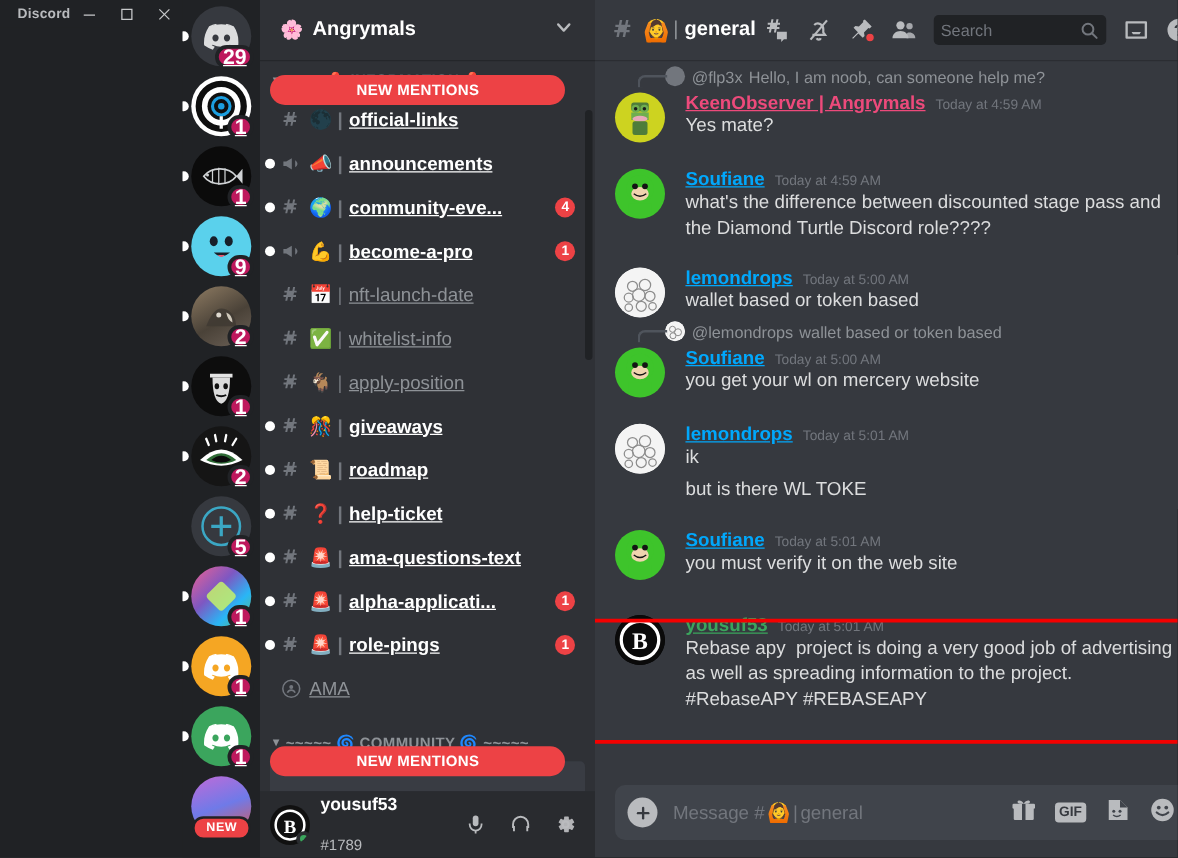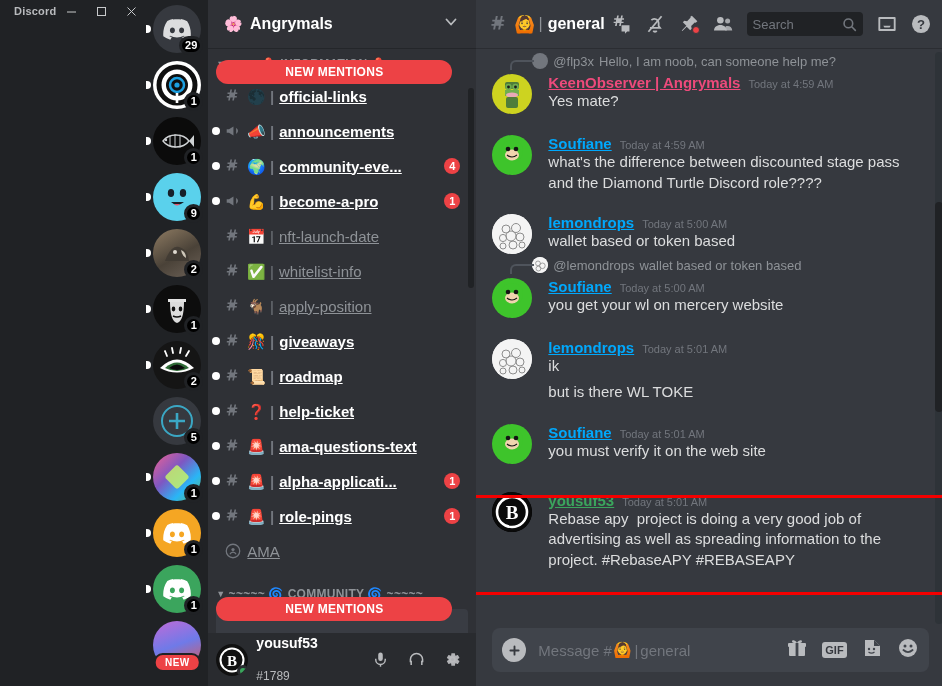--- a/index.html
+++ b/index.html
@@ -161,7 +161,7 @@
     background: #ed4245; border-radius: 4px; border: 1px solid #36393f;
   }
   .searchbox {
-    width: 116px; height: 24px; background: #202225; border-radius: 4px;
+    width: 138px; height: 24px; background: #202225; border-radius: 4px;
     display: flex; align-items: center; padding: 5px 6px; margin: 0 6px;
   }
   .searchbox .sph { color: #72767d; font-size: 13px; flex: 1 1 auto; }

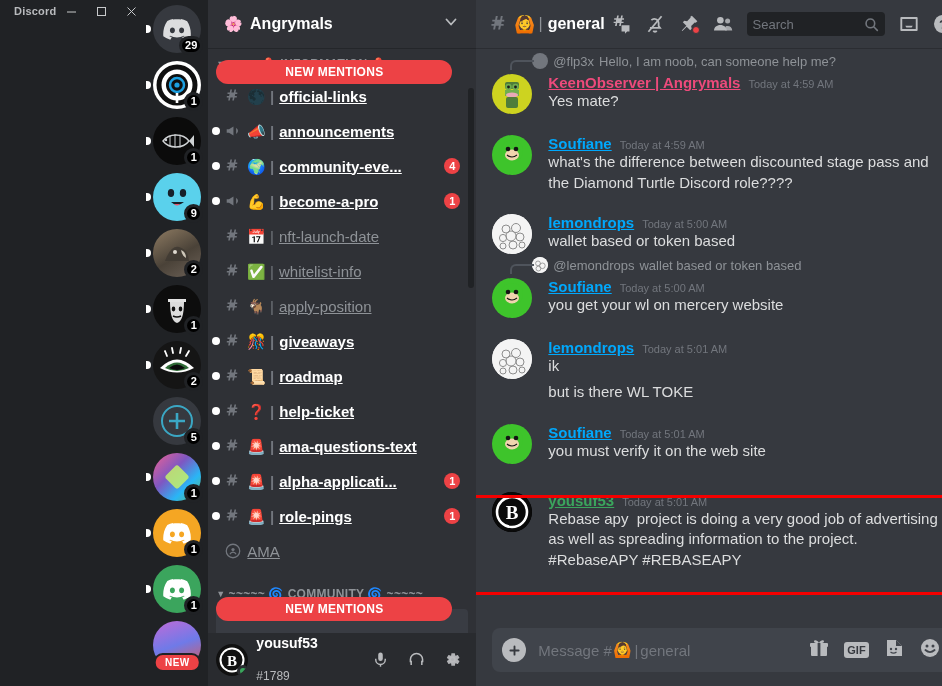--- a/index.html
+++ b/index.html
@@ -43,10 +43,10 @@
   }
   .railbadge {
     position: absolute; right: -2px; bottom: -2px;
-    background: #000000; color: #fff; font-size: 11px; font-weight: bold;
+    background: #be185d; color: #fff; font-size: 17px; font-weight: bold;
     min-width: 19px; height: 19px; border-radius: 10px;
     display: flex; align-items: center; justify-content: center;
-    border: 3px solid #202225; padding: 0 3px; line-height: 1;
+    border: 3px solid #202225; padding: 0 3px; line-height: 1; text-decoration: underline;
   }
   .newpill {
     position: absolute; left: 50%; transform: translateX(-50%); bottom: -3px;

